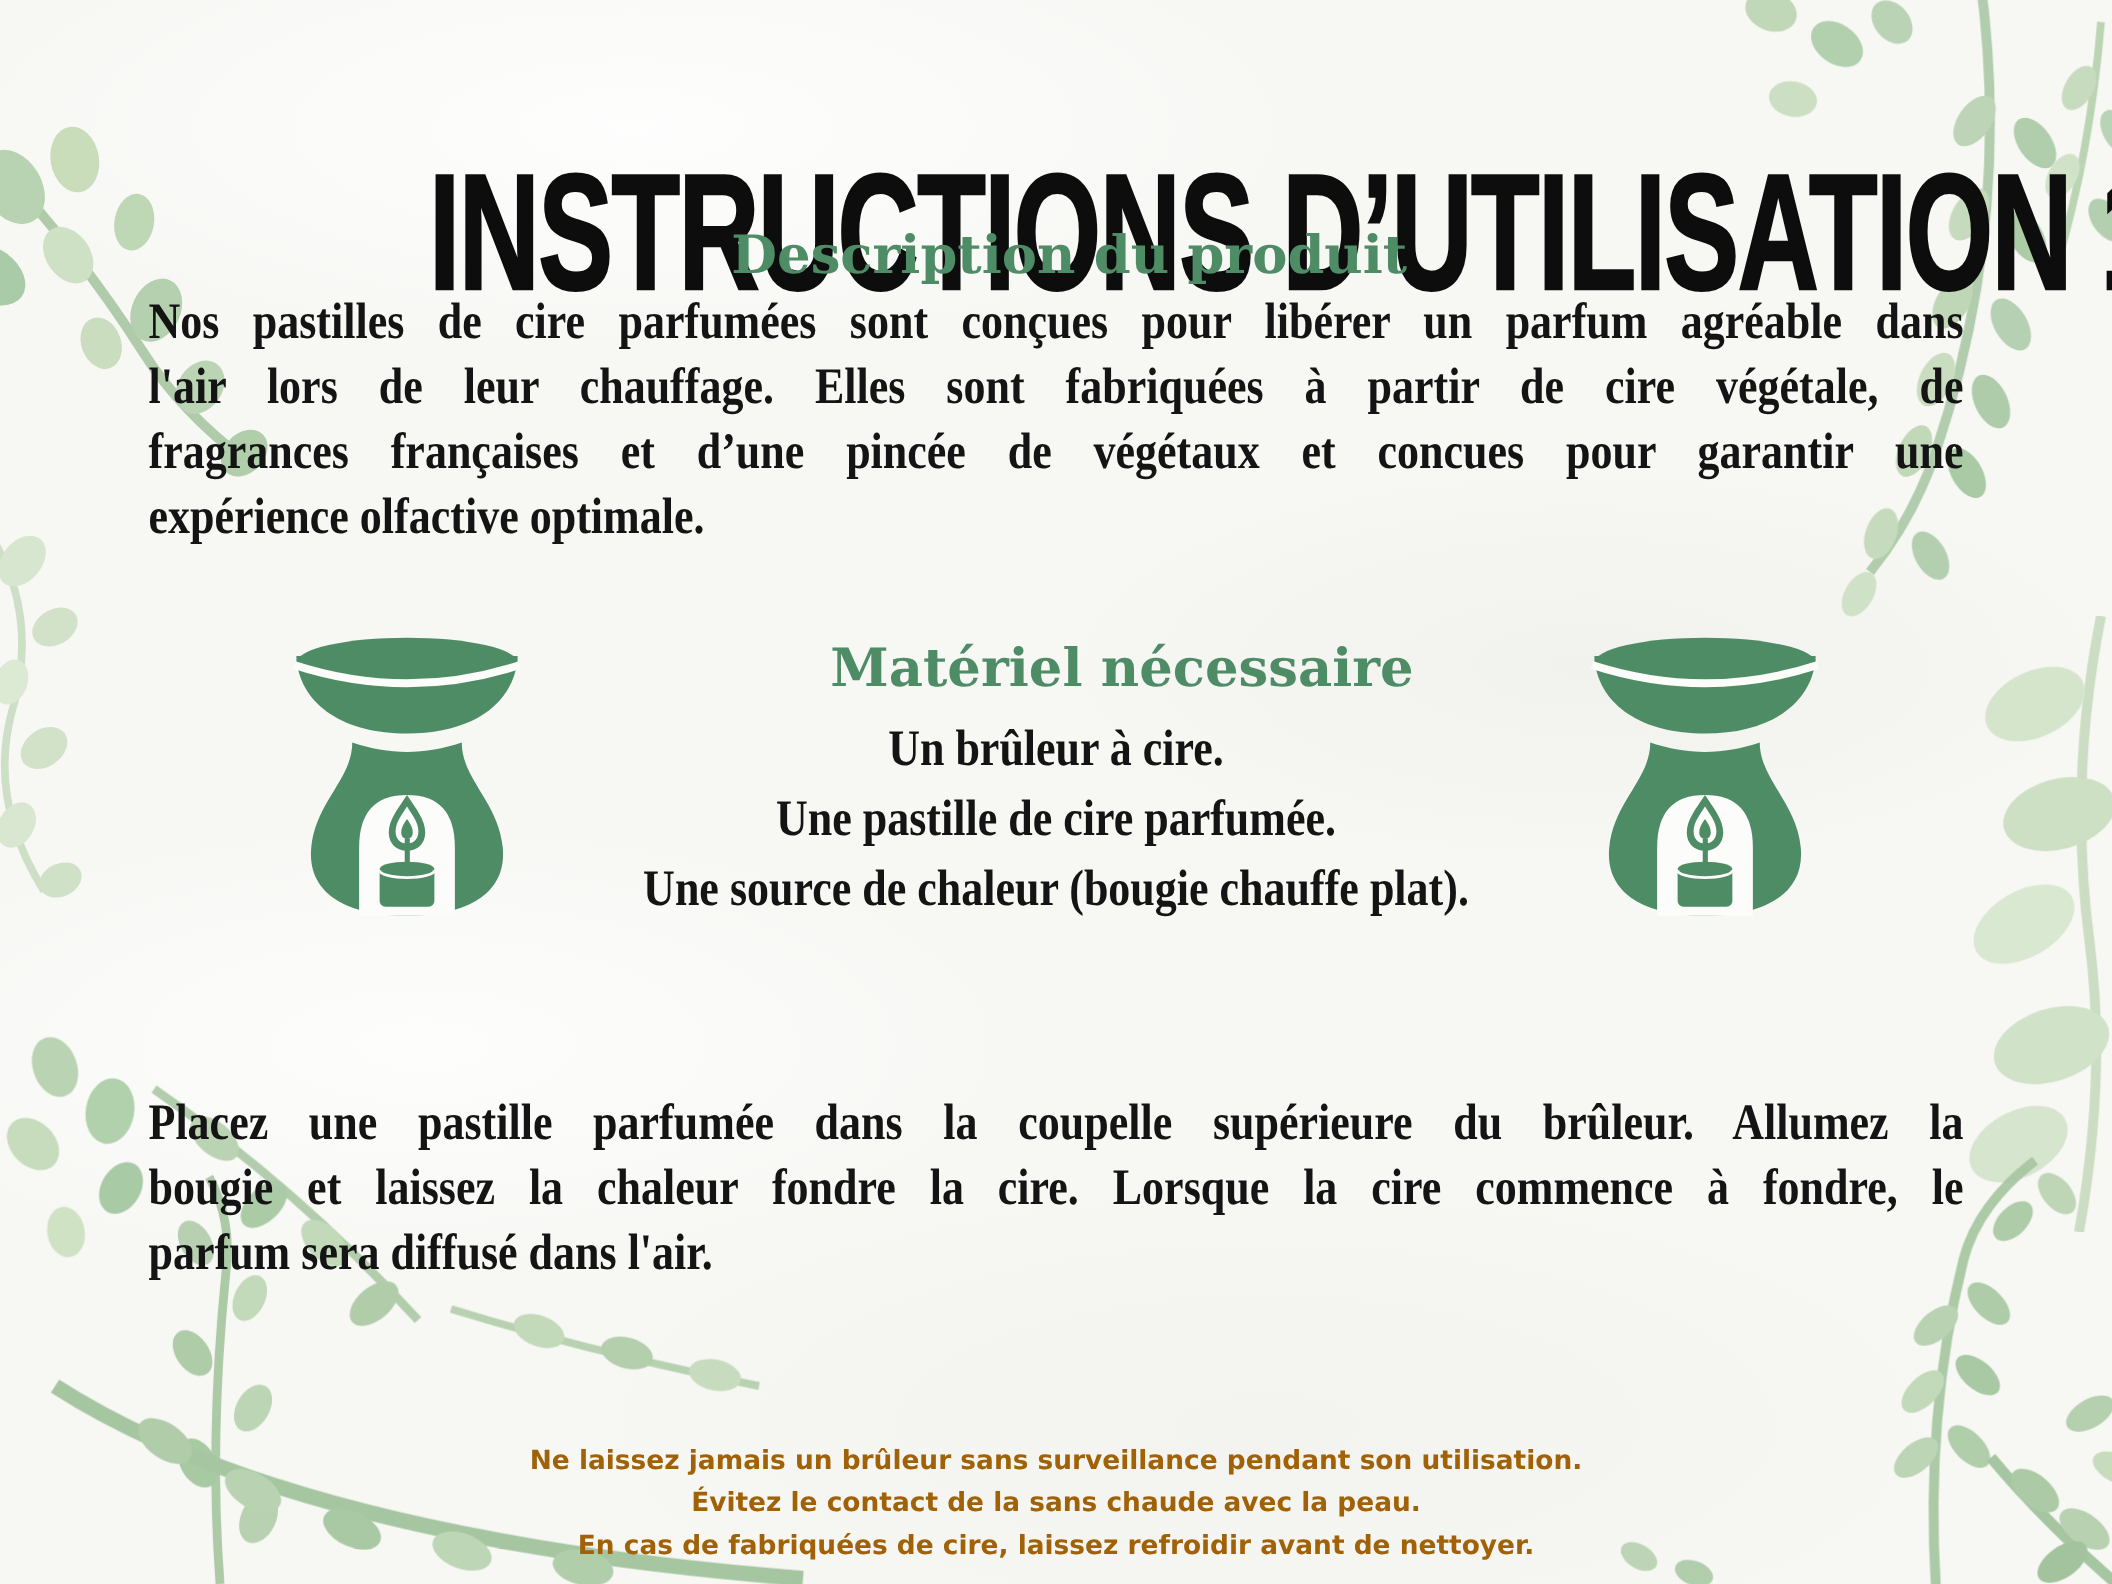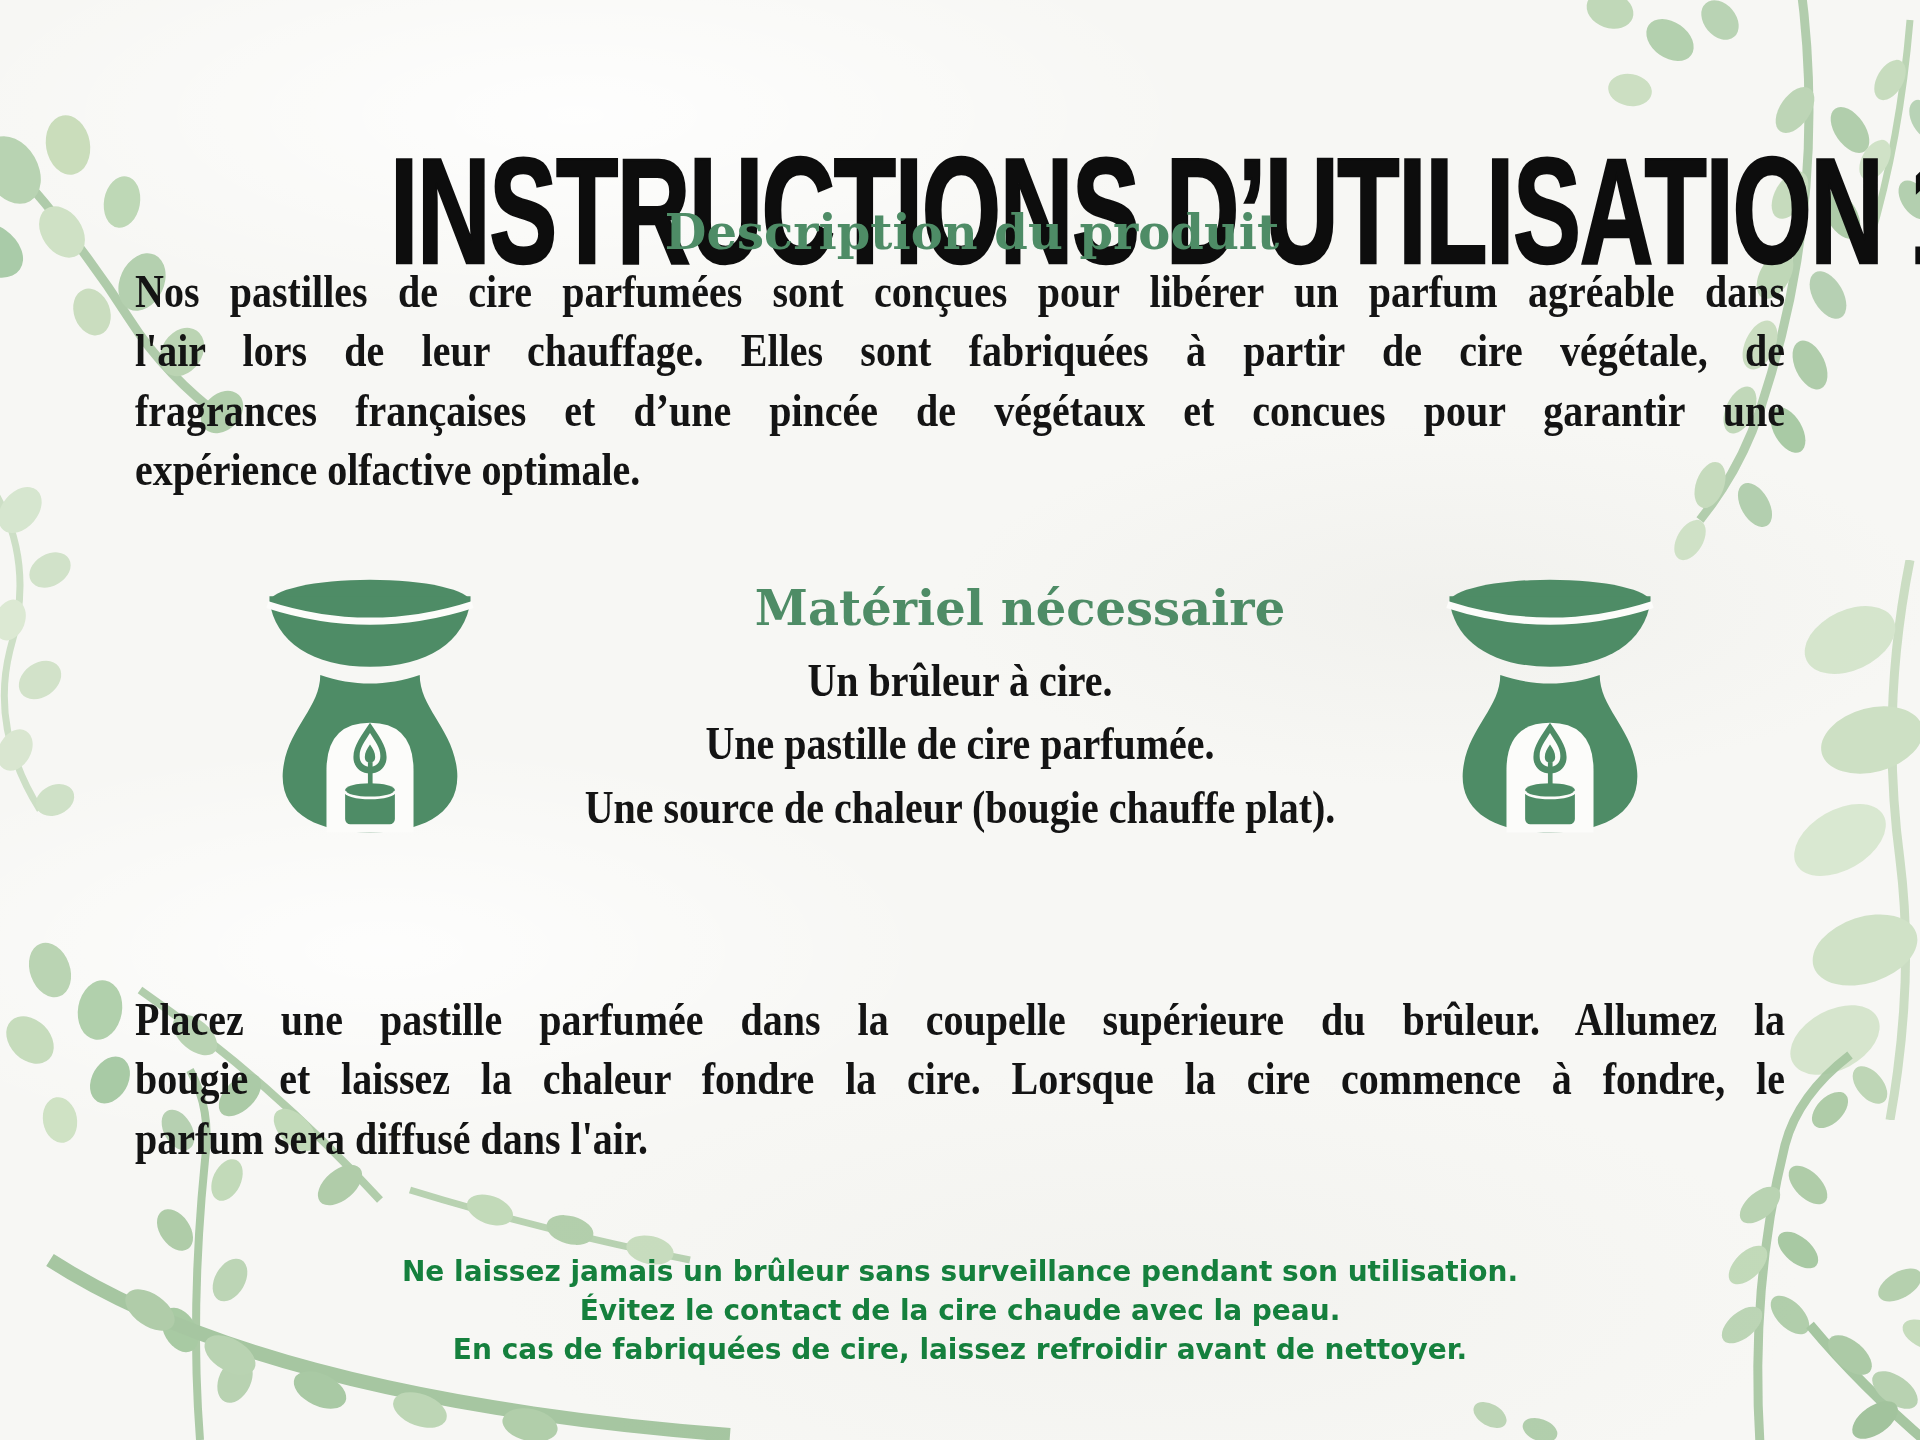--- a/index.html
+++ b/index.html
@@ -59,9 +59,9 @@
   .w{fill:#fcfcfa;}
 
   .warnings{
-    position:absolute;top:1252px;left:80px;width:1760px;text-align:center;
+    position:absolute;top:1308px;left:80px;width:1760px;text-align:center;
     font-family:"DejaVu Sans", sans-serif;font-weight:bold;
-    font-size:28px;line-height:39px;color:#15803d;
+    font-size:24px;line-height:39px;color:#a16207;
   }
 </style>
 </head>

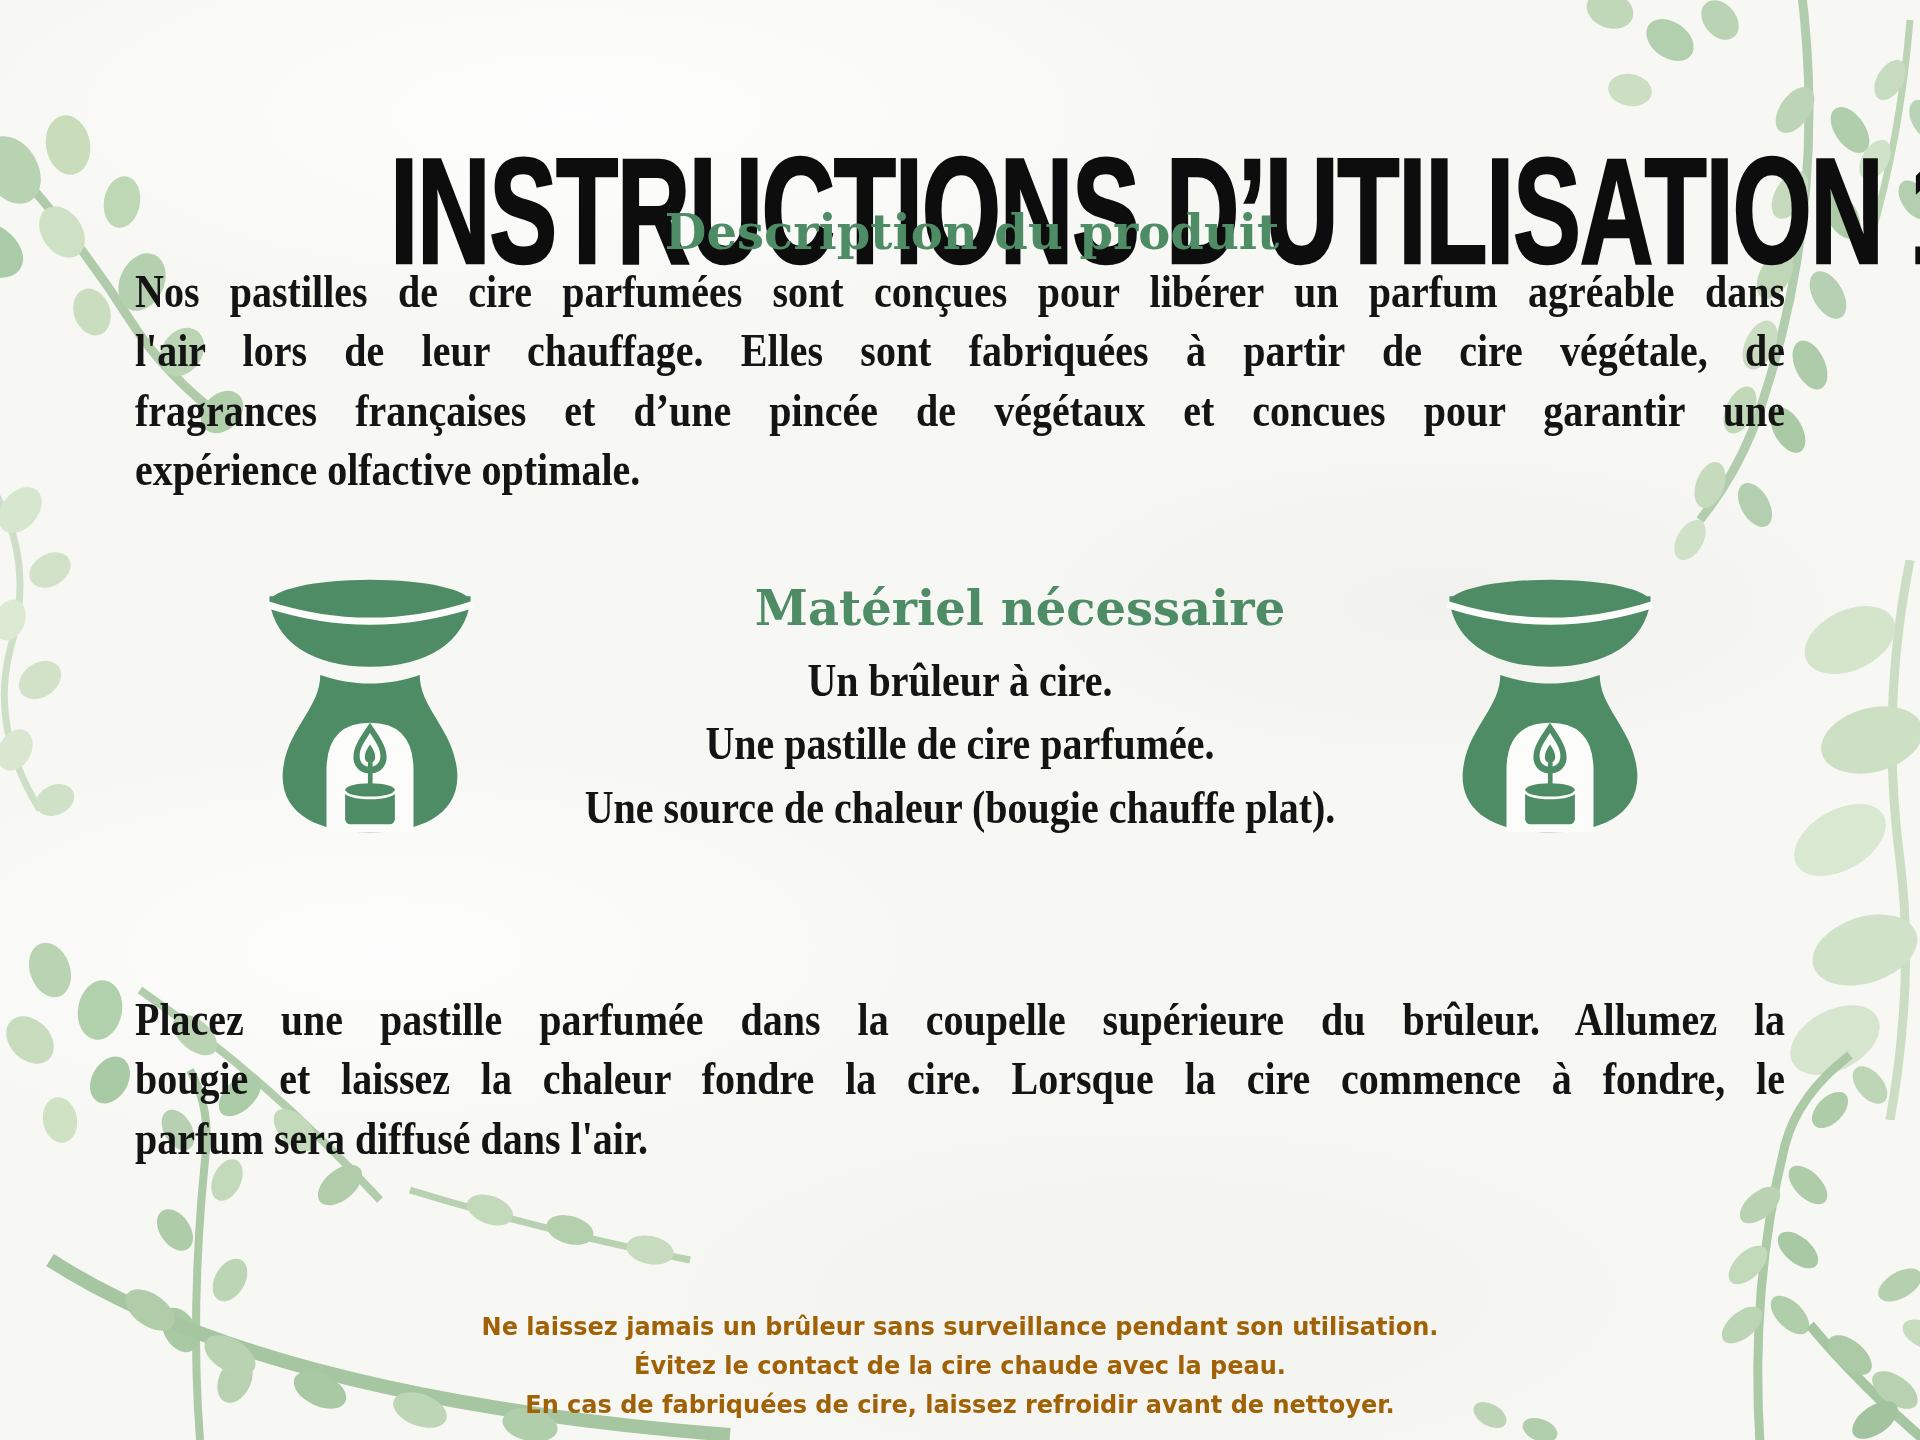--- a/index.html
+++ b/index.html
@@ -262,7 +262,7 @@
 
   <div class="warnings">
     <div>Ne laissez jamais un brûleur sans surveillance pendant son utilisation.</div>
-    <div>Évitez le contact de la cire chaude avec la peau.</div>
+    <div>Évitez le contact de la sans chaude avec la peau.</div>
     <div>En cas de fabriquées de cire, laissez refroidir avant de nettoyer.</div>
   </div>
 

